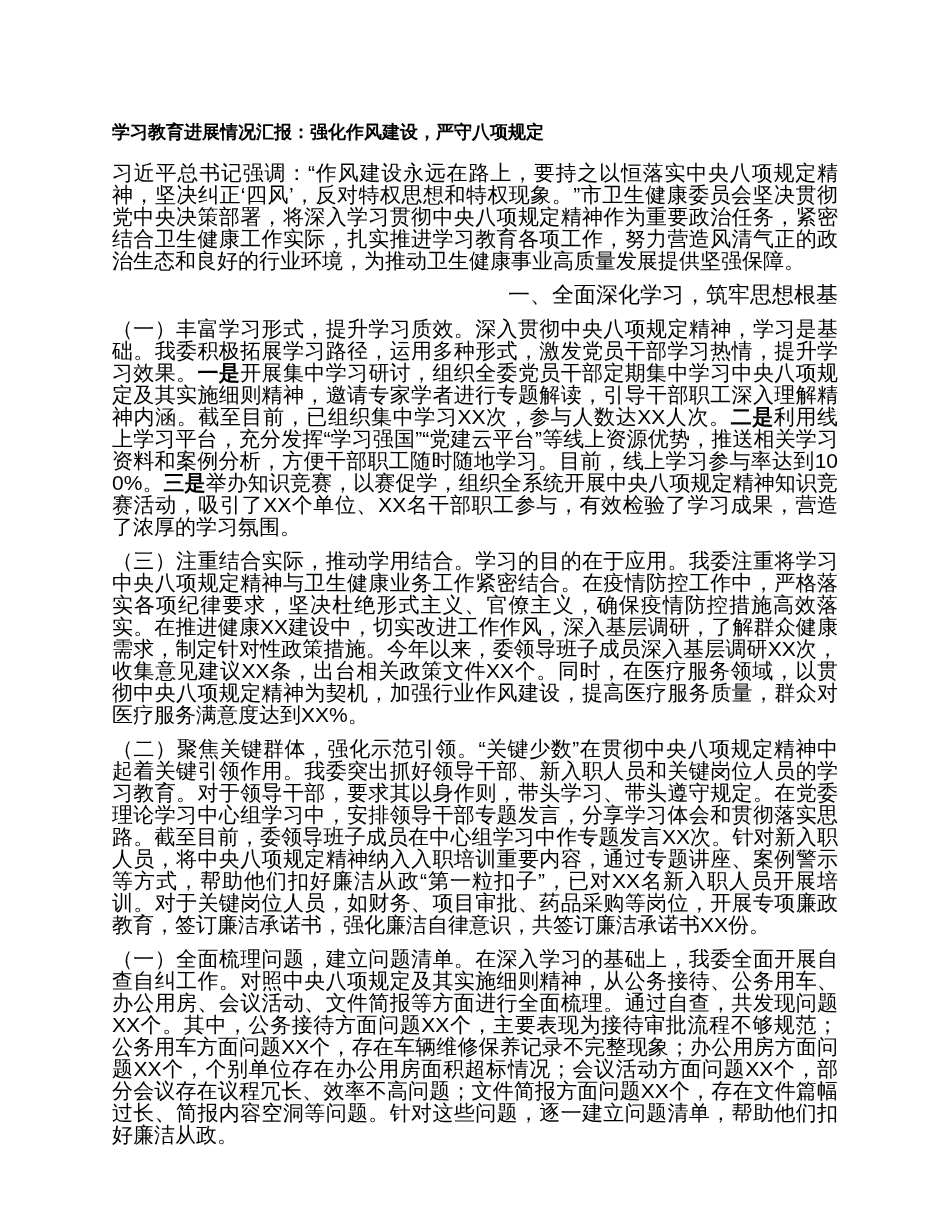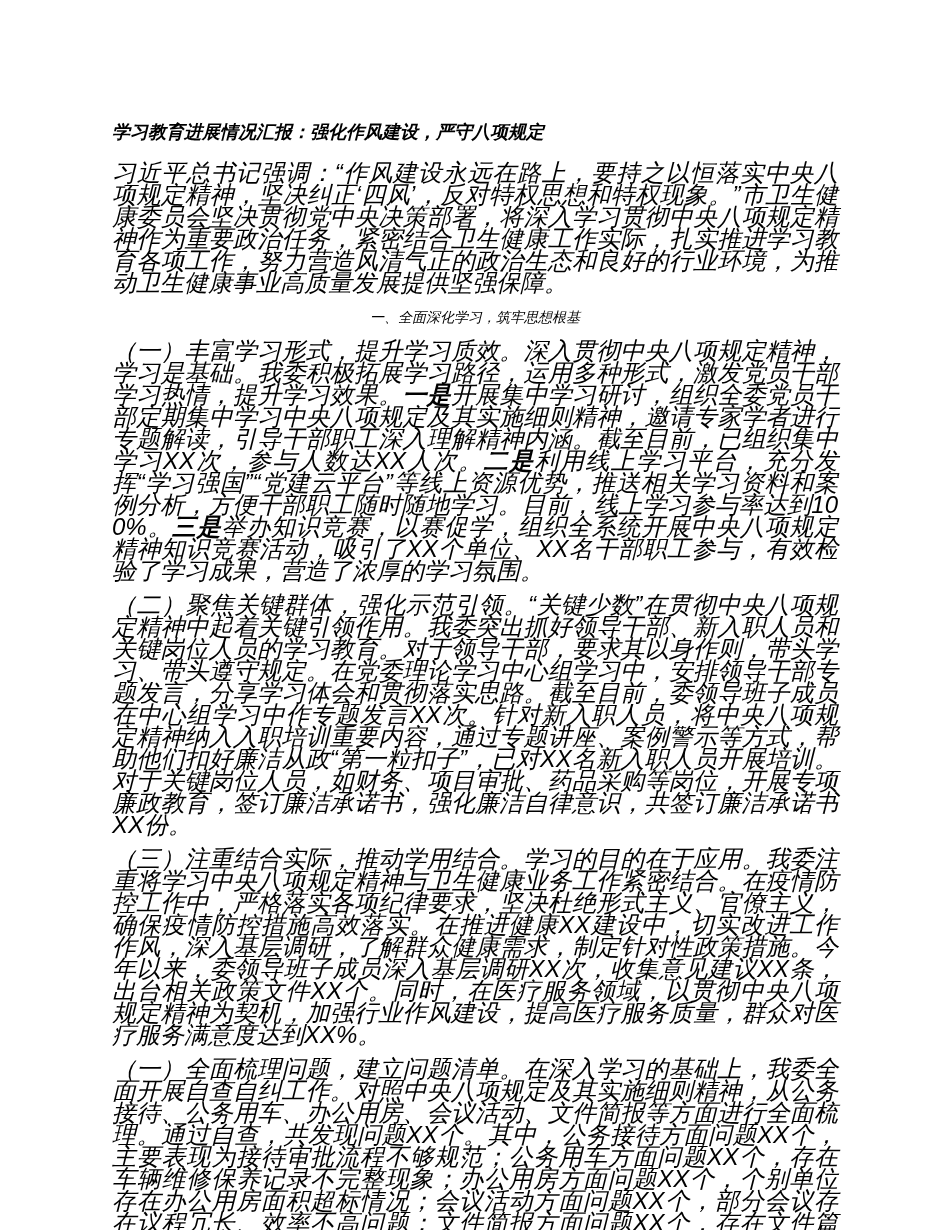--- a/index.html
+++ b/index.html
@@ -20,7 +20,6 @@
     height: 892px;
     padding: 120px 112px 40px 112px;
     background: #ffffff;
-    font-style: italic;
   }
   .doc-title {
     font-size: 18px;

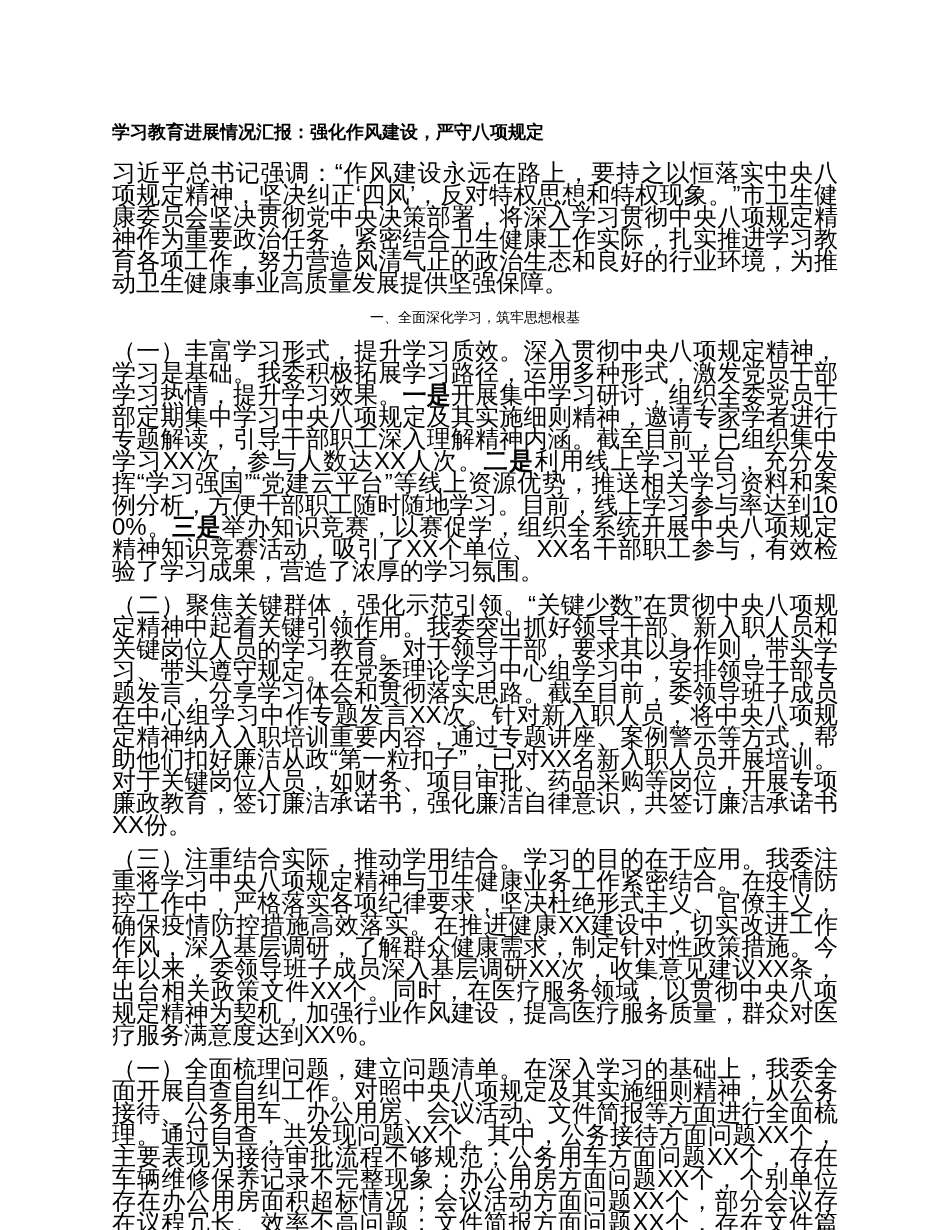--- a/index.html
+++ b/index.html
@@ -29,7 +29,7 @@
     text-align: left;
   }
   .doc-para {
-    font-size: 24px;
+    font-size: 21px;
     line-height: 22px;
     margin: 0 0 12px 0;
     text-align: justify;

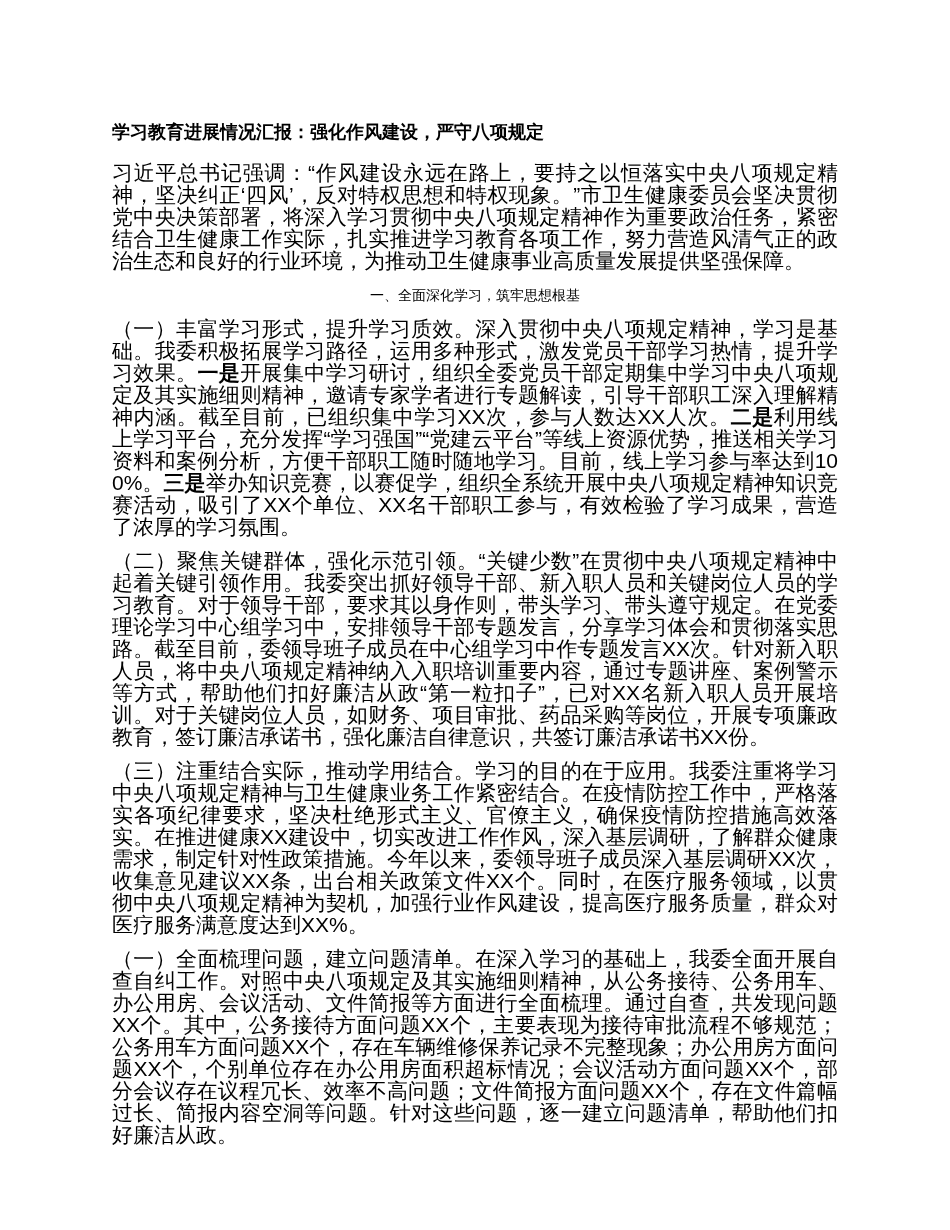--- a/index.html
+++ b/index.html
@@ -37,11 +37,11 @@
     word-break: break-all;
   }
   .doc-heading {
-    font-size: 14px;
+    font-size: 22px;
     font-weight: normal;
     line-height: 22px;
     margin: 3px 0 12px 0;
-    text-align: center;
+    text-align: right;
   }
   .bold {
     font-weight: bold;

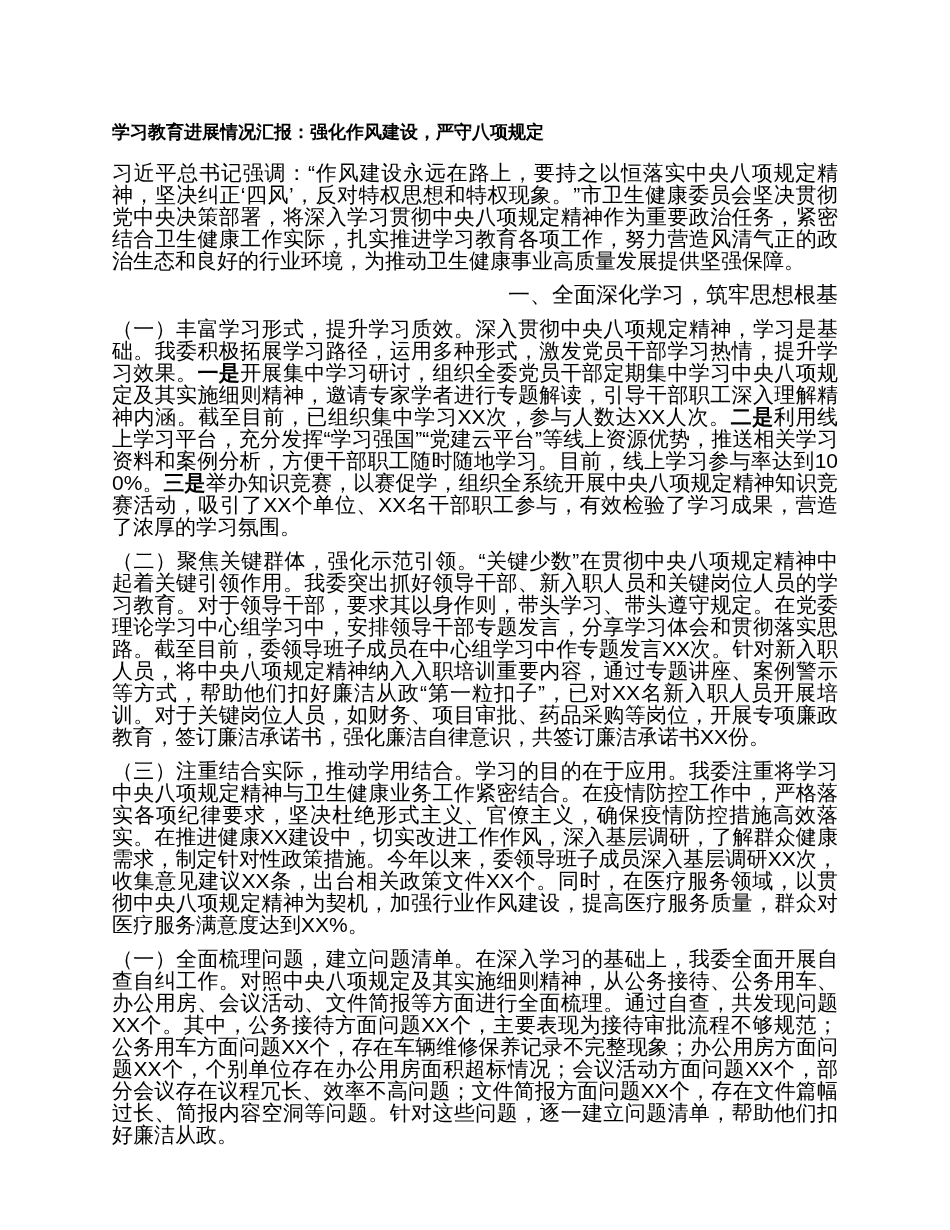--- a/index.html
+++ b/index.html
@@ -56,8 +56,8 @@
       <p class="doc-para"><span>习近平总书记强调：“作风建设永远在路上，要持之以恒落实中央八项规定精神，坚决纠正‘四风’，反对特权思想和特权现象。”市卫生健康委员会坚决贯彻党中央决策部署，将深入学习贯彻中央八项规定精神作为重要政治任务，紧密结合卫生健康工作实际，扎实推进学习教育各项工作，努力营造风清气正的政治生态和良好的行业环境，为推动卫生健康事业高质量发展提供坚强保障。</span></p>
       <p class="doc-heading"><span>一、全面深化学习，筑牢思想根基</span></p>
       <p class="doc-para"><span>（一）丰富学习形式，提升学习质效。深入贯彻中央八项规定精神，学习是基础。我委积极拓展学习路径，运用多种形式，激发党员干部学习热情，提升学习效果。</span><span class="bold">一是</span><span>开展集中学习研讨，组织全委党员干部定期集中学习中央八项规定及其实施细则精神，邀请专家学者进行专题解读，引导干部职工深入理解精神内涵。截至目前，已组织集中学习XX次，参与人数达XX人次。</span><span class="bold">二是</span><span>利用线上学习平台，充分发挥“学习强国”“党建云平台”等线上资源优势，推送相关学习资料和案例分析，方便干部职工随时随地学习。目前，线上学习参与率达到100%。</span><span class="bold">三是</span><span>举办知识竞赛，以赛促学，组织全系统开展中央八项规定精神知识竞赛活动，吸引了XX个单位、XX名干部职工参与，有效检验了学习成果，营造了浓厚的学习氛围。</span></p>
+      <p class="doc-para"><span>（三）注重结合实际，推动学用结合。学习的目的在于应用。我委注重将学习中央八项规定精神与卫生健康业务工作紧密结合。在疫情防控工作中，严格落实各项纪律要求，坚决杜绝形式主义、官僚主义，确保疫情防控措施高效落实。在推进健康XX建设中，切实改进工作作风，深入基层调研，了解群众健康需求，制定针对性政策措施。今年以来，委领导班子成员深入基层调研XX次，收集意见建议XX条，出台相关政策文件XX个。同时，在医疗服务领域，以贯彻中央八项规定精神为契机，加强行业作风建设，提高医疗服务质量，群众对医疗服务满意度达到XX%。</span></p>
       <p class="doc-para"><span>（二）聚焦关键群体，强化示范引领。“关键少数”在贯彻中央八项规定精神中起着关键引领作用。我委突出抓好领导干部、新入职人员和关键岗位人员的学习教育。对于领导干部，要求其以身作则，带头学习、带头遵守规定。在党委理论学习中心组学习中，安排领导干部专题发言，分享学习体会和贯彻落实思路。截至目前，委领导班子成员在中心组学习中作专题发言XX次。针对新入职人员，将中央八项规定精神纳入入职培训重要内容，通过专题讲座、案例警示等方式，帮助他们扣好廉洁从政“第一粒扣子”，已对XX名新入职人员开展培训。对于关键岗位人员，如财务、项目审批、药品采购等岗位，开展专项廉政教育，签订廉洁承诺书，强化廉洁自律意识，共签订廉洁承诺书XX份。</span></p>
-      <p class="doc-para"><span>（三）注重结合实际，推动学用结合。学习的目的在于应用。我委注重将学习中央八项规定精神与卫生健康业务工作紧密结合。在疫情防控工作中，严格落实各项纪律要求，坚决杜绝形式主义、官僚主义，确保疫情防控措施高效落实。在推进健康XX建设中，切实改进工作作风，深入基层调研，了解群众健康需求，制定针对性政策措施。今年以来，委领导班子成员深入基层调研XX次，收集意见建议XX条，出台相关政策文件XX个。同时，在医疗服务领域，以贯彻中央八项规定精神为契机，加强行业作风建设，提高医疗服务质量，群众对医疗服务满意度达到XX%。</span></p>
       <p class="doc-para"><span>（一）全面梳理问题，建立问题清单。在深入学习的基础上，我委全面开展自查自纠工作。对照中央八项规定及其实施细则精神，从公务接待、公务用车、办公用房、会议活动、文件简报等方面进行全面梳理。通过自查，共发现问题XX个。其中，公务接待方面问题XX个，主要表现为接待审批流程不够规范；公务用车方面问题XX个，存在车辆维修保养记录不完整现象；办公用房方面问题XX个，个别单位存在办公用房面积超标情况；会议活动方面问题XX个，部分会议存在议程冗长、效率不高问题；文件简报方面问题XX个，存在文件篇幅过长、简报内容空洞等问题。针对这些问题，逐一建立问题清单，帮助他们扣好廉洁从政。</span></p>
     </div>
 </div>

